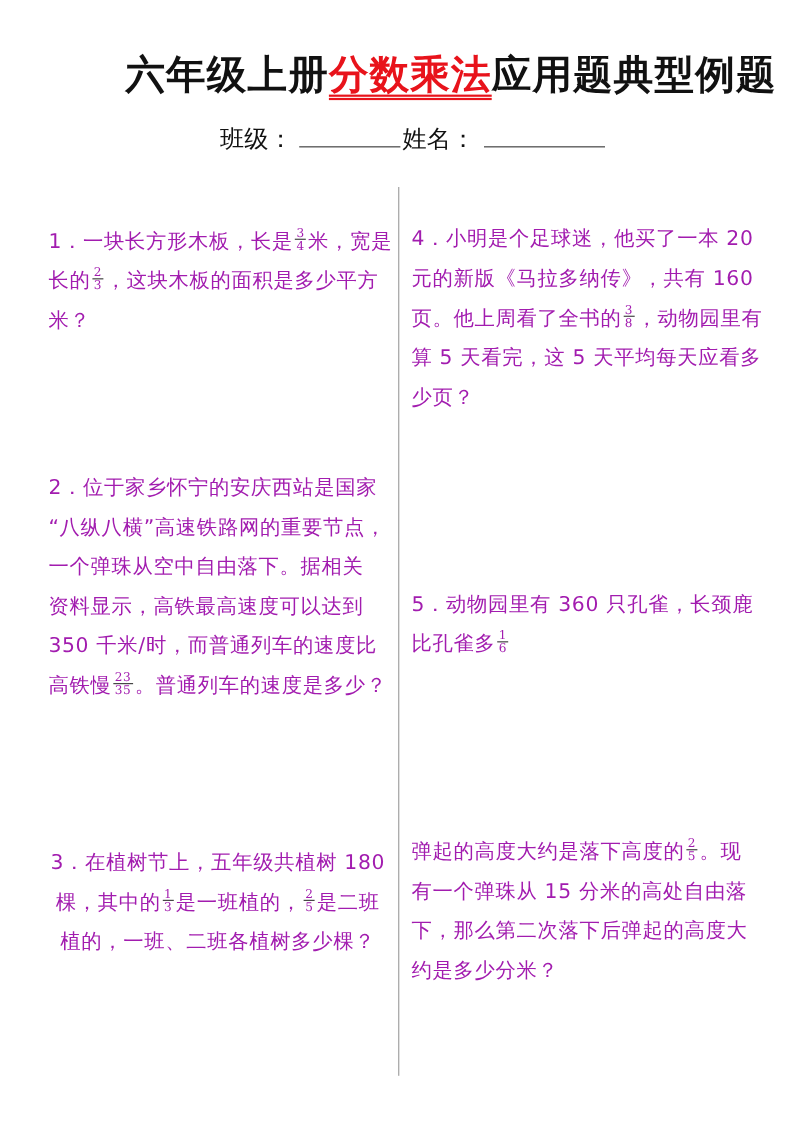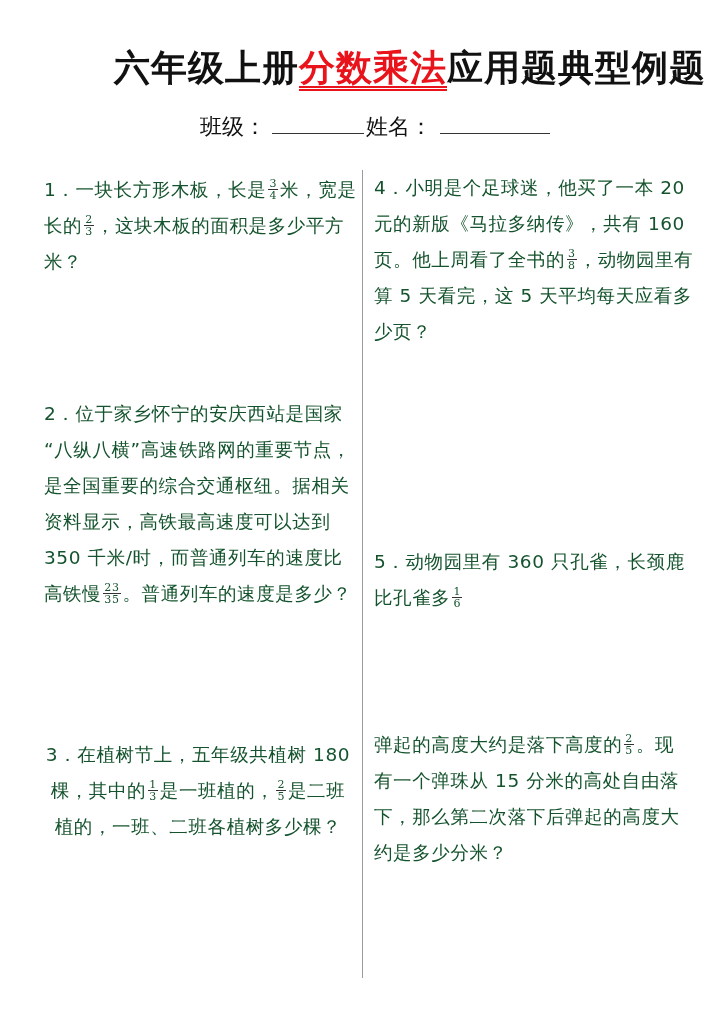--- a/index.html
+++ b/index.html
@@ -33,8 +33,9 @@
       position: absolute; left: 362px; top: 170px; width: 1px; height: 808px; background: #9a9a9a;
     }
     .q {
-      position: absolute; font-size: 18.5px; line-height: 36px; color: #14532d;
+      position: absolute; font-size: 18.5px; line-height: 36px; color: #a21caf;
       letter-spacing: 0.6px;
+      margin-top: 30px;
     }
     .q .line { white-space: nowrap; display: block; }
     .left { left: 44px; width: 308px; }

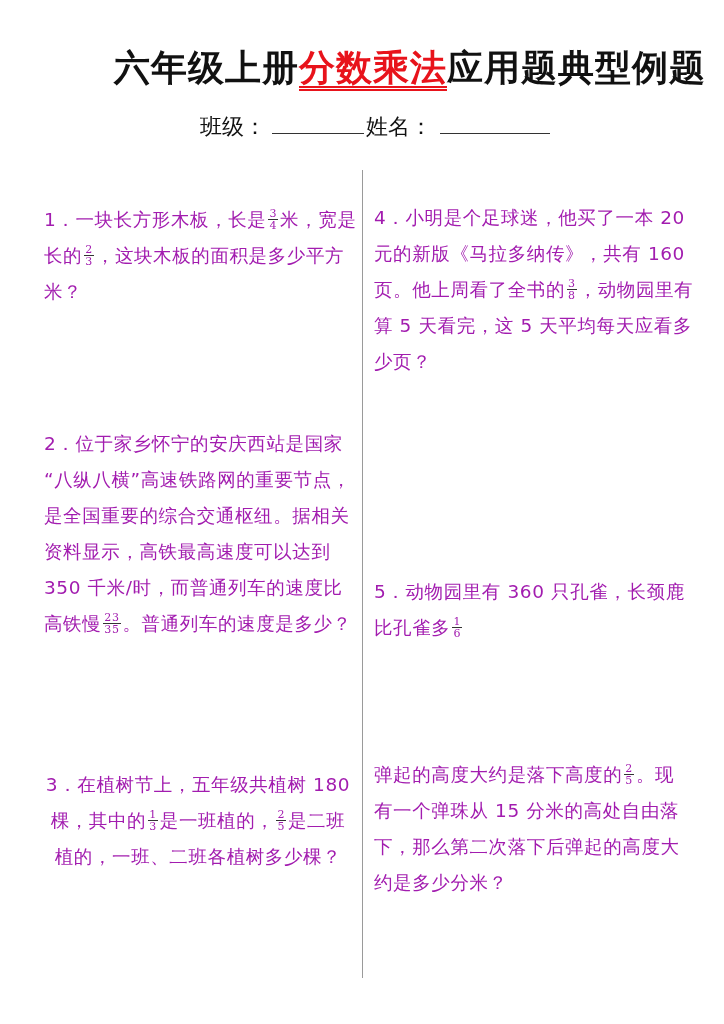--- a/index.html
+++ b/index.html
@@ -79,7 +79,7 @@
 <div class="q left" style="top:396px;">
   <span class="line"><span>2．位于家乡怀宁的安庆西站是国家</span></span>
   <span class="line"><span>“八纵八横”高速铁路网的重要节点，</span></span>
-  <span class="line"><span>是全国重要的综合交通枢纽。据相关</span></span>
+  <span class="line"><span>一个弹珠从空中自由落下。据相关</span></span>
   <span class="line"><span>资料显示，高铁最高速度可以达到</span></span>
   <span class="line"><span>350 千米/时，而普通列车的速度比</span></span>
   <span class="line"><span>高铁慢</span><span class="frac">

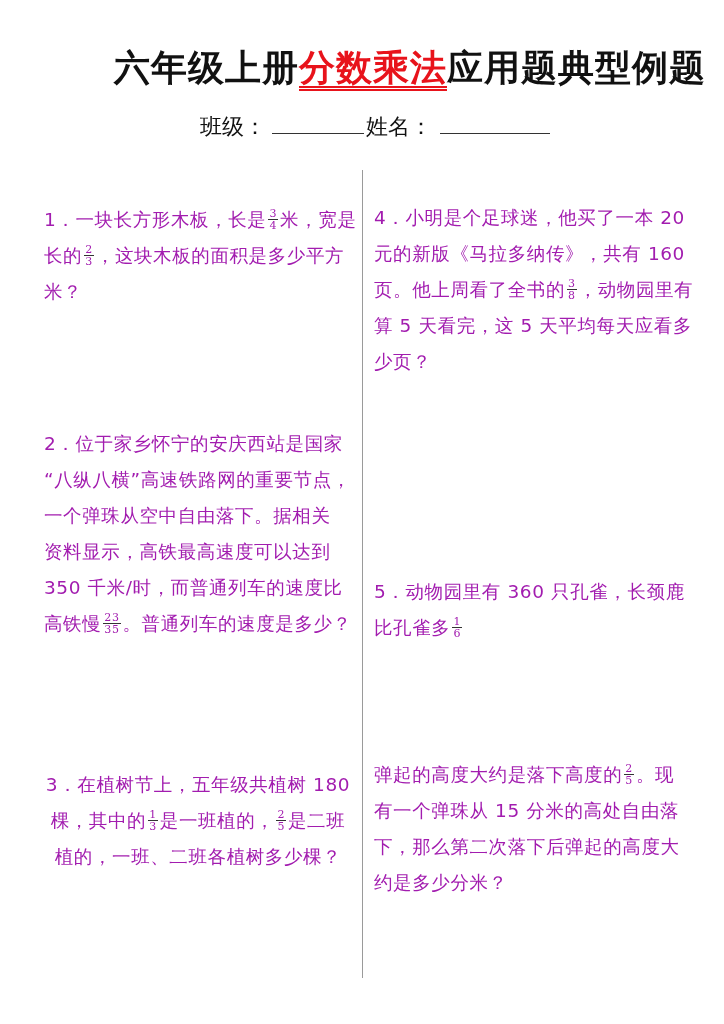--- a/index.html
+++ b/index.html
@@ -111,7 +111,7 @@
   <span class="line"><span>少页？</span></span>
 </div>
 
-<div class="q right" style="top:544px;">
+<div class="q right" style="top:502px;">
   <span class="line"><span>5．动物园里有 360 只孔雀，长颈鹿</span></span>
   <span class="line"><span>比孔雀多</span><span class="frac">
         <span class="num">1</span>

